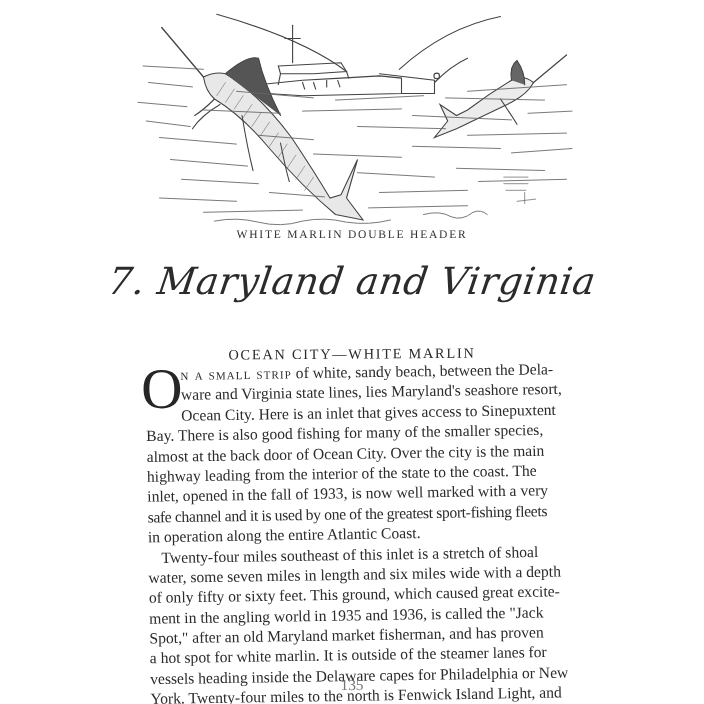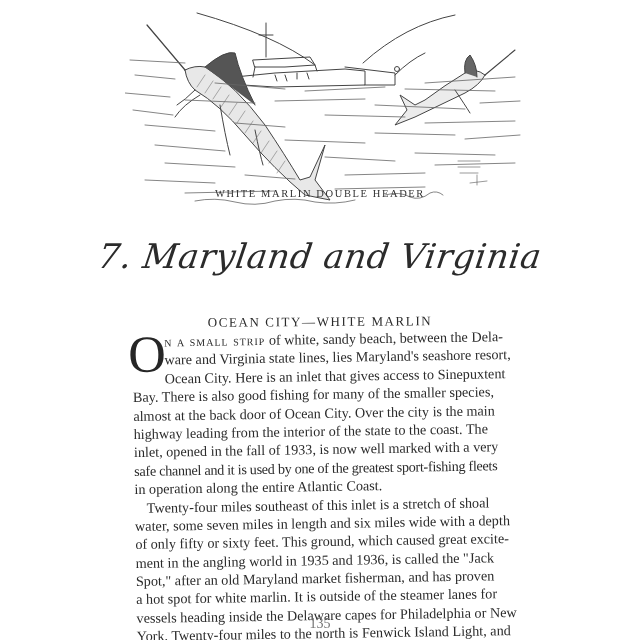--- a/index.html
+++ b/index.html
@@ -31,7 +31,7 @@
       position: absolute;
       left: 0;
       width: 640px;
-      top: 188px;
+      top: 208px;
       text-align: center;
       font-size: 10.5px;
       letter-spacing: 1.6px;

